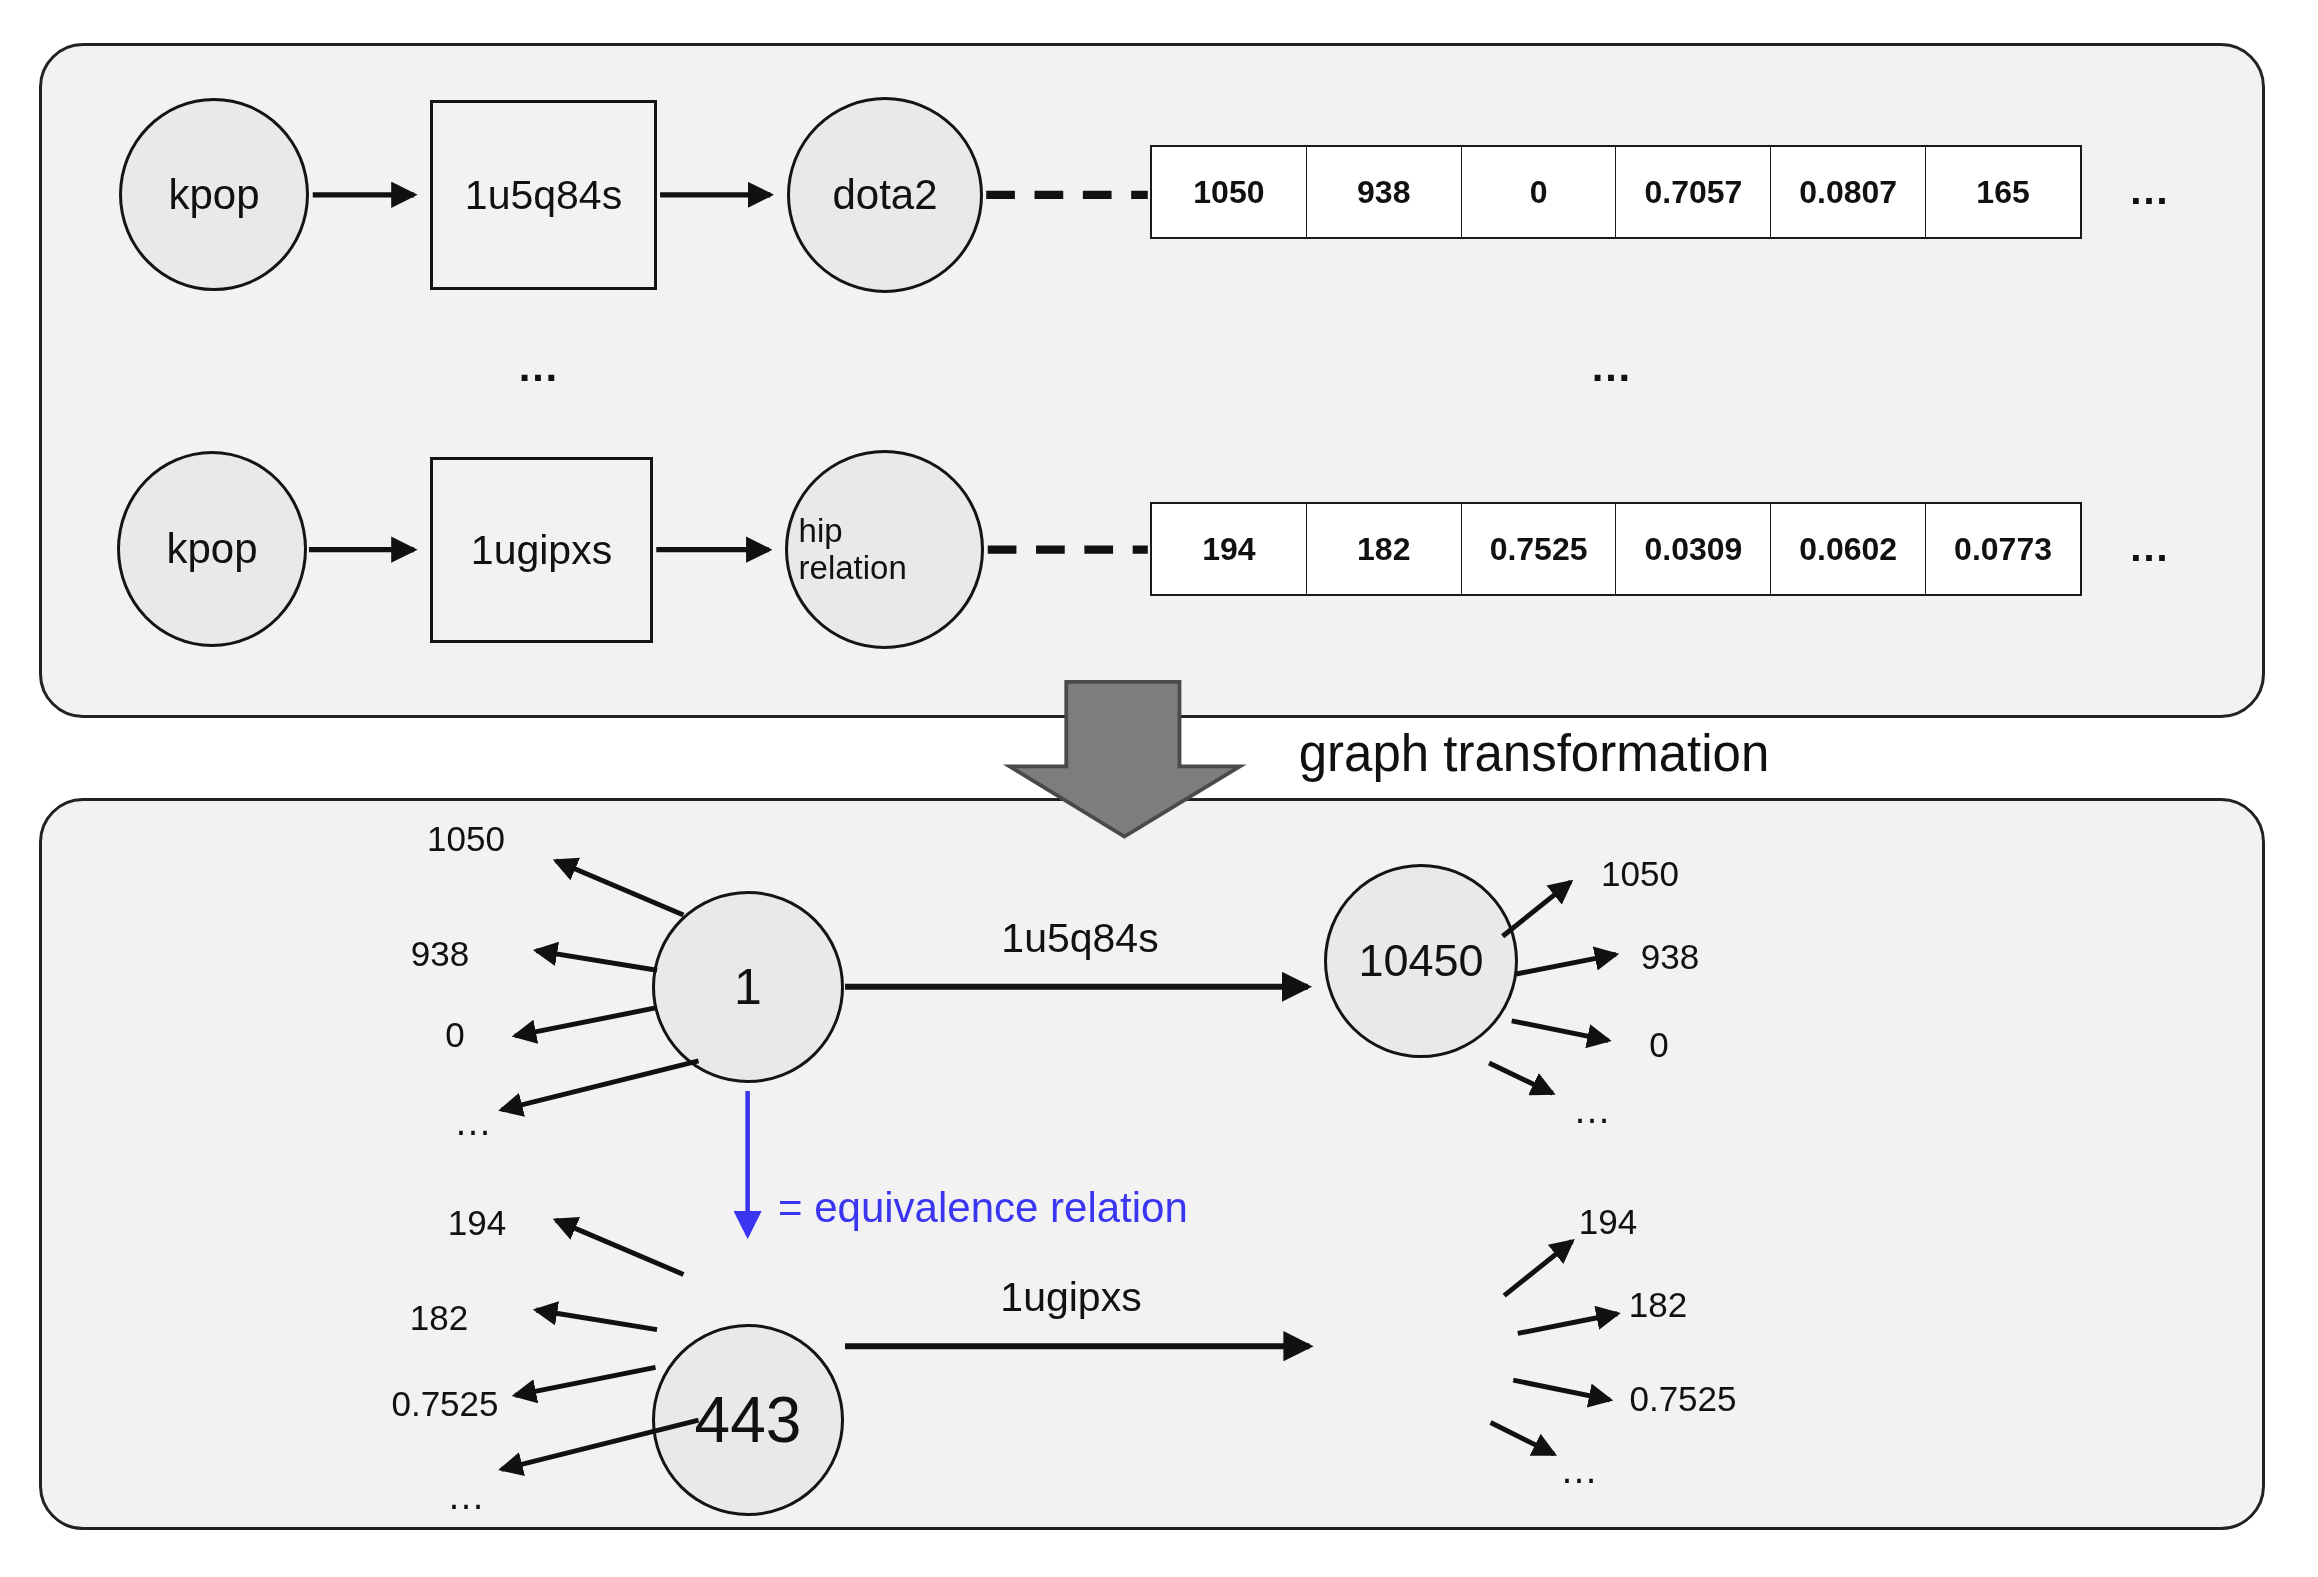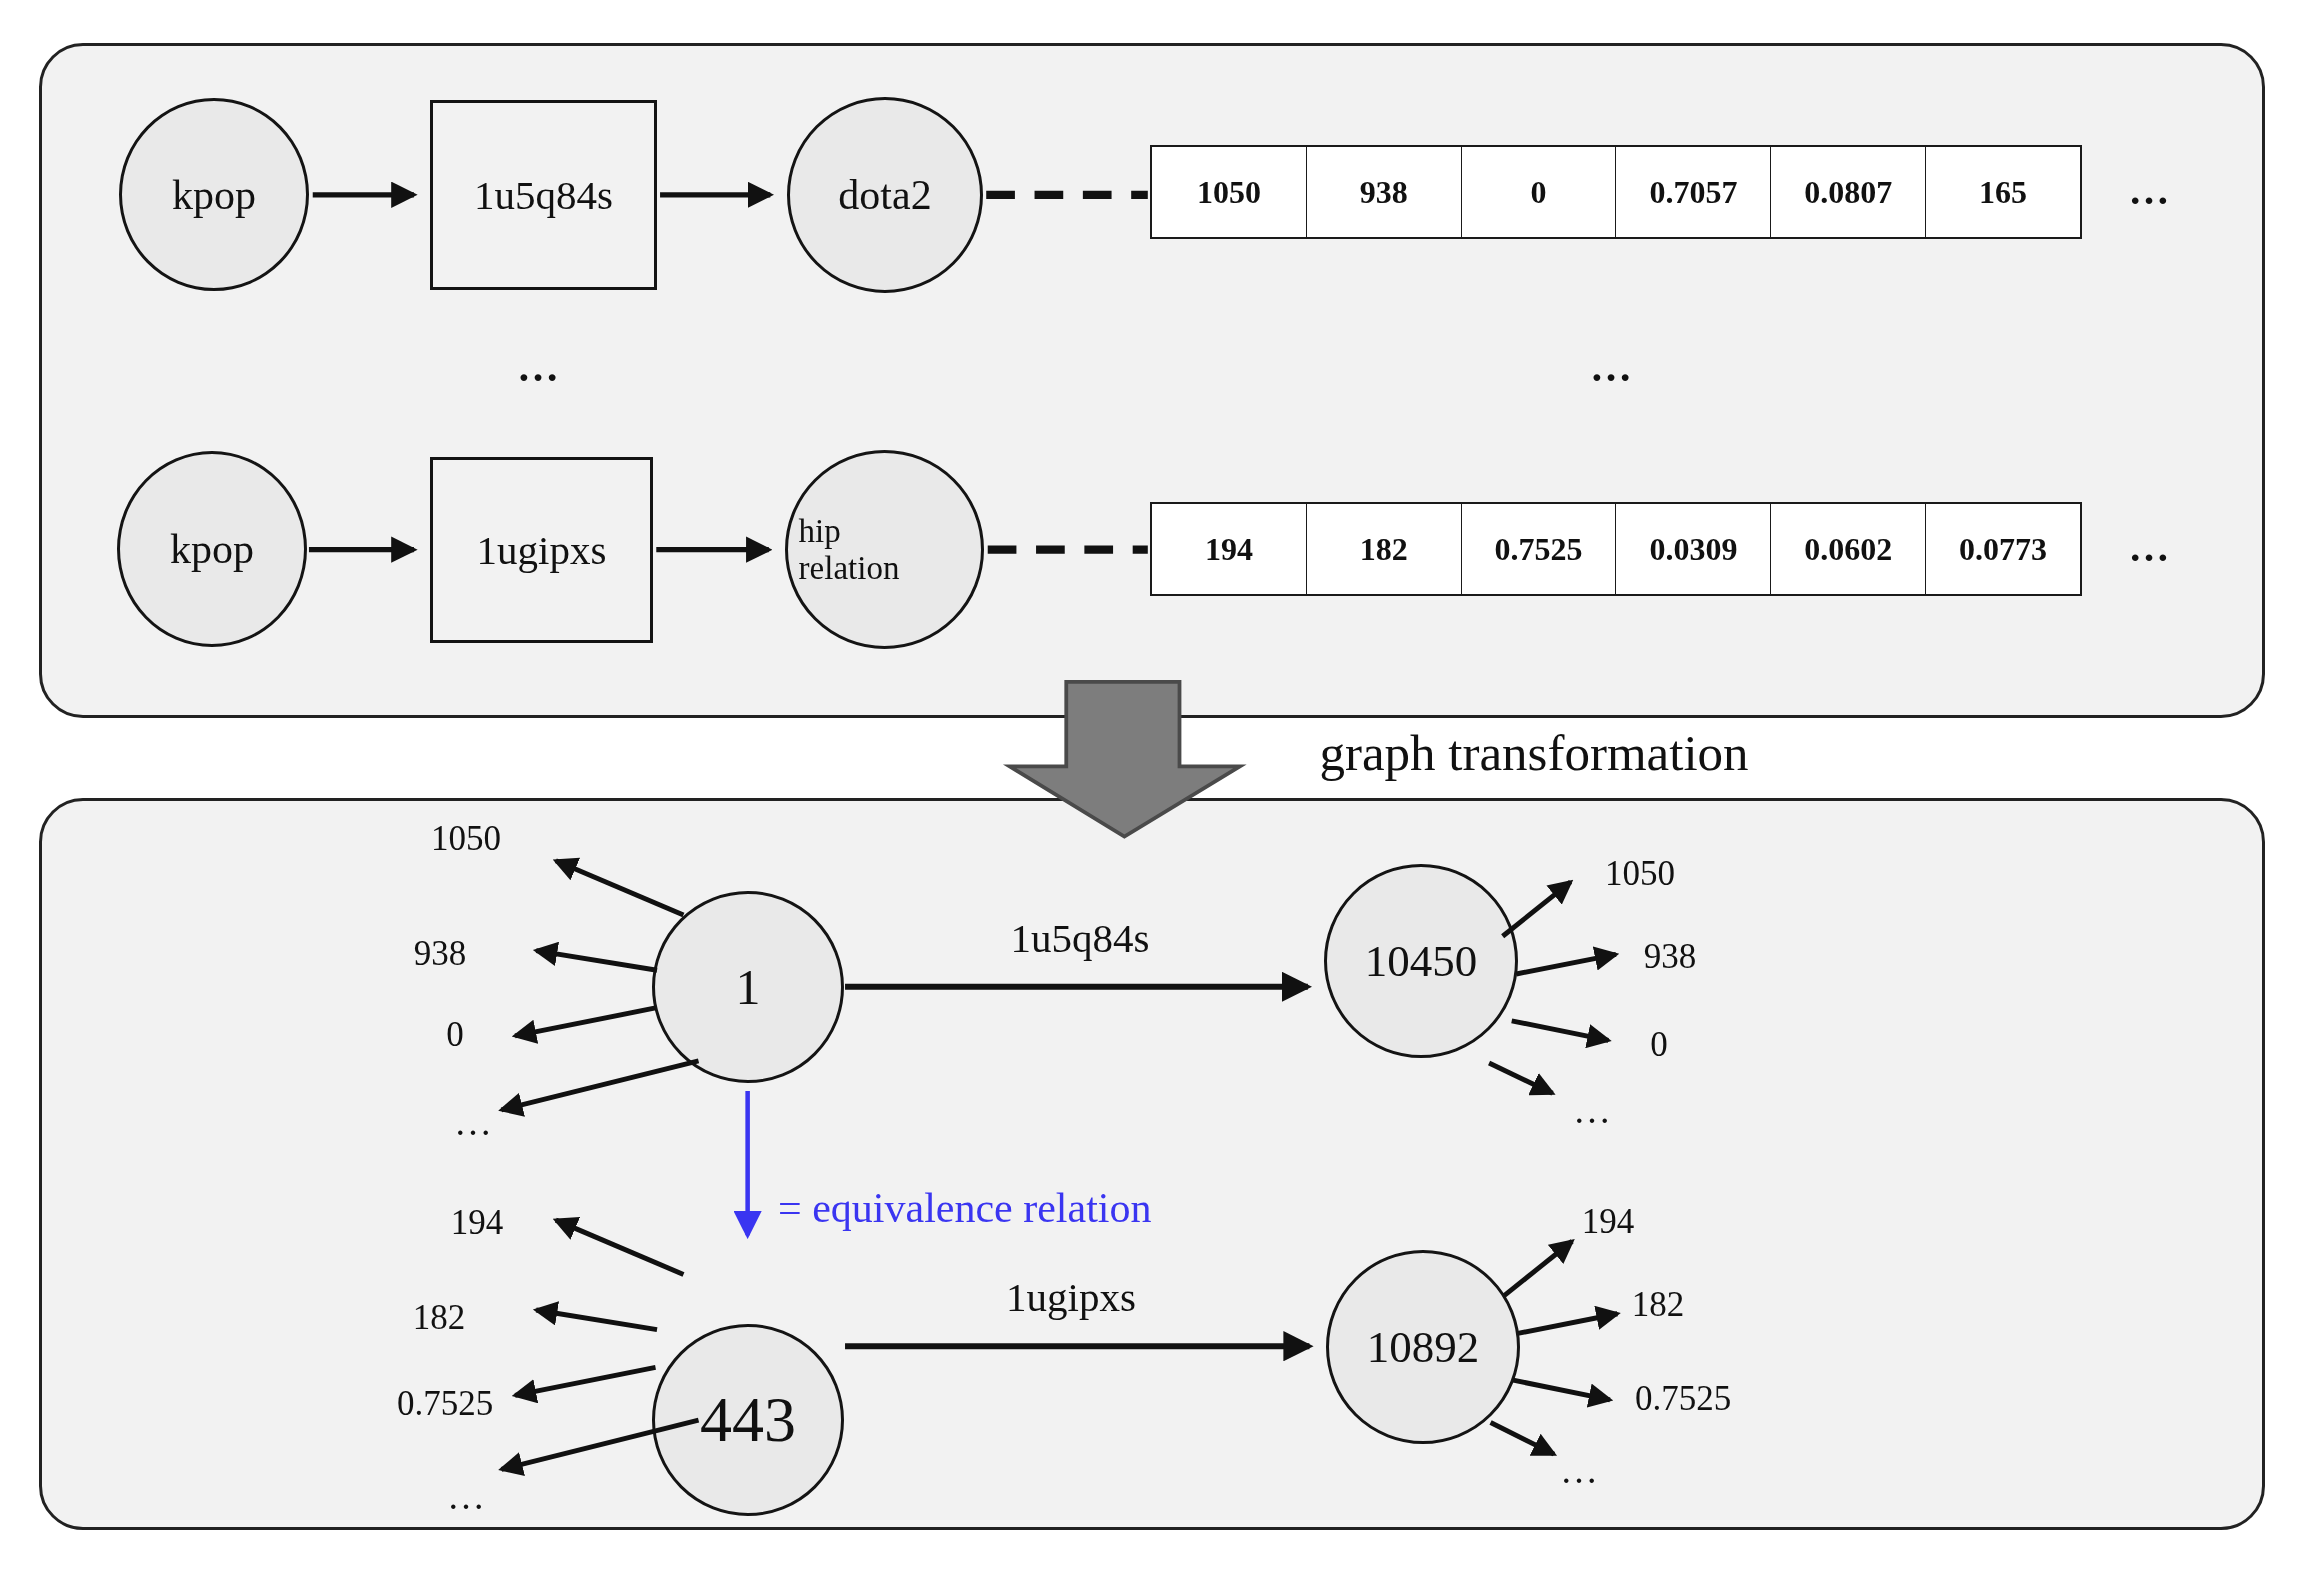--- a/index.html
+++ b/index.html
@@ -4,7 +4,7 @@
 <style>
   html,body{margin:0;padding:0;background:#ffffff;}
   .stage{position:relative;width:2319px;height:1578px;background:#ffffff;
-         font-family:Liberation Serif, serif;color:#111;overflow:hidden;}
+         font-family:Liberation Sans, sans-serif;color:#111;overflow:hidden;}
   .panel{position:absolute;background:#f2f2f2;border:3px solid #222;border-radius:44px;}
   .node{position:absolute;display:flex;align-items:center;justify-content:center;
         background:#e9e9e9;border:3.8px solid #141414;box-sizing:border-box;}

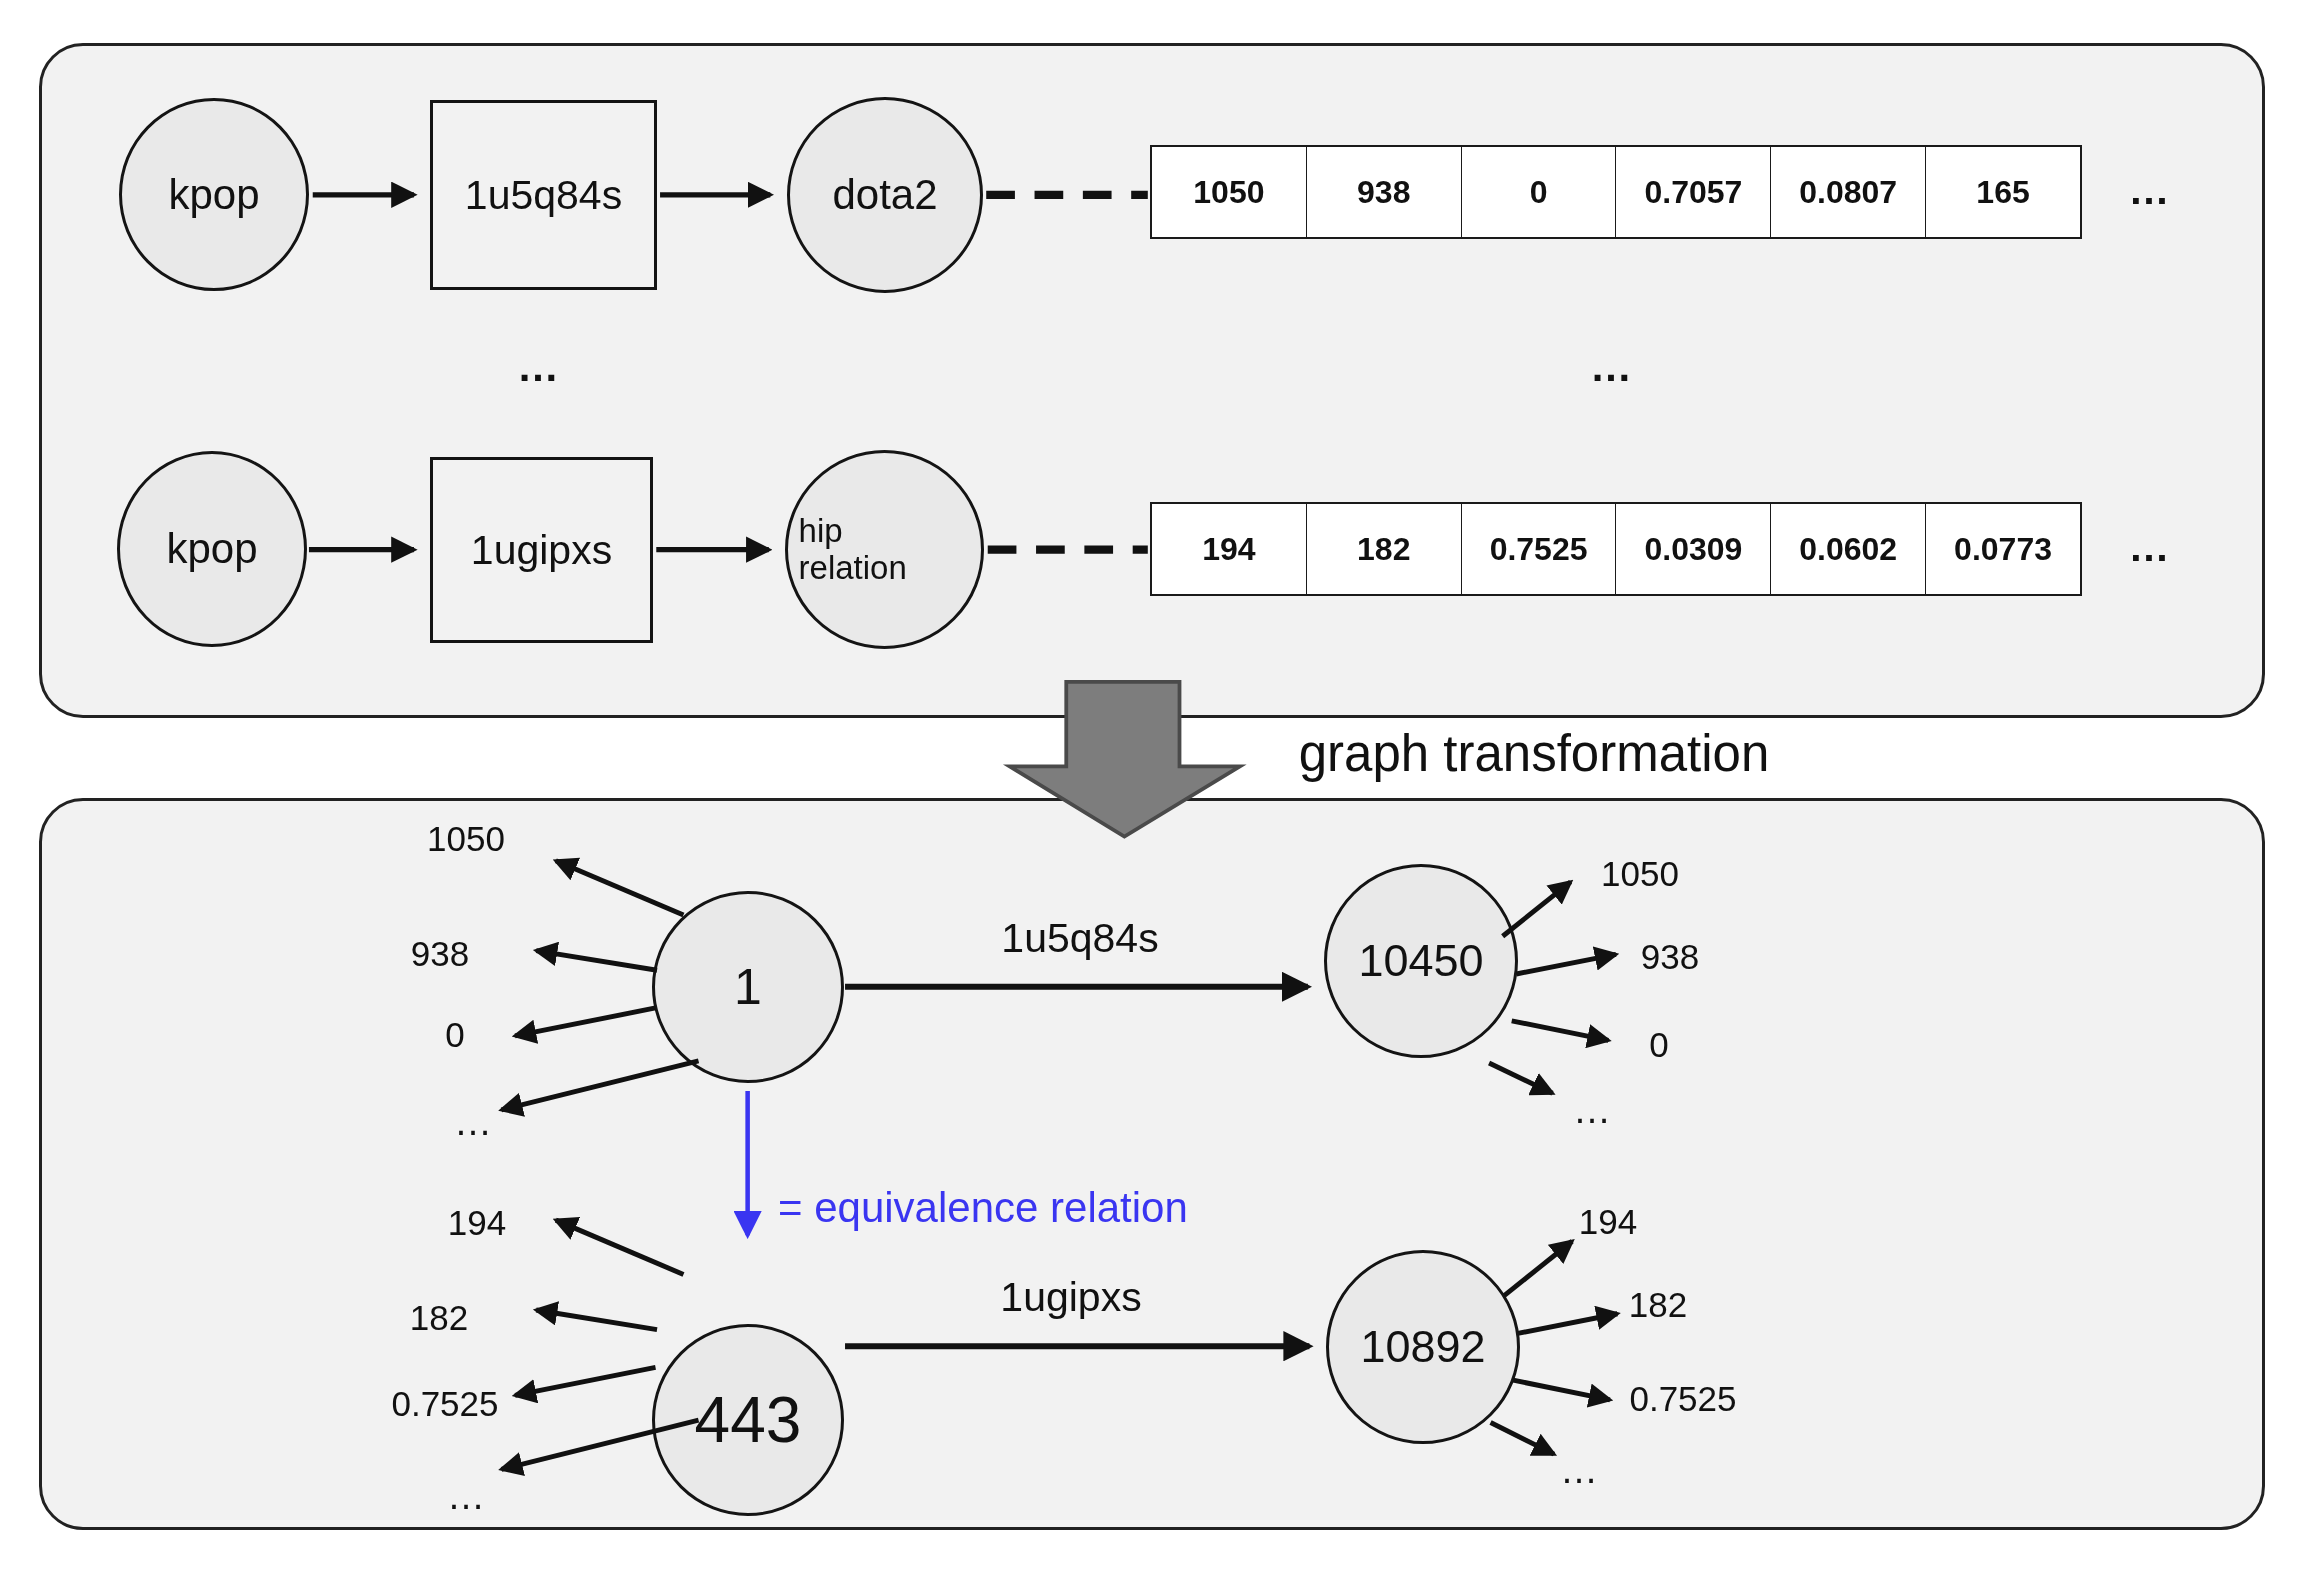--- a/index.html
+++ b/index.html
@@ -86,9 +86,6 @@
   <div class="node ell" style="left:652px;top:1324px;width:192px;height:192px;font-size:64px;">
     <span>443</span>
   </div>
-  <div class="node ell" style="left:1326px;top:1250px;width:194px;height:194px;font-size:45px;">
-    <span>10892</span>
-  </div>
 
   <div class="lbl" style="left:1080px;top:938px;font-size:41px;">1u5q84s</div>
   <div class="lbl" style="left:1071px;top:1297px;font-size:41px;">1ugipxs</div>

